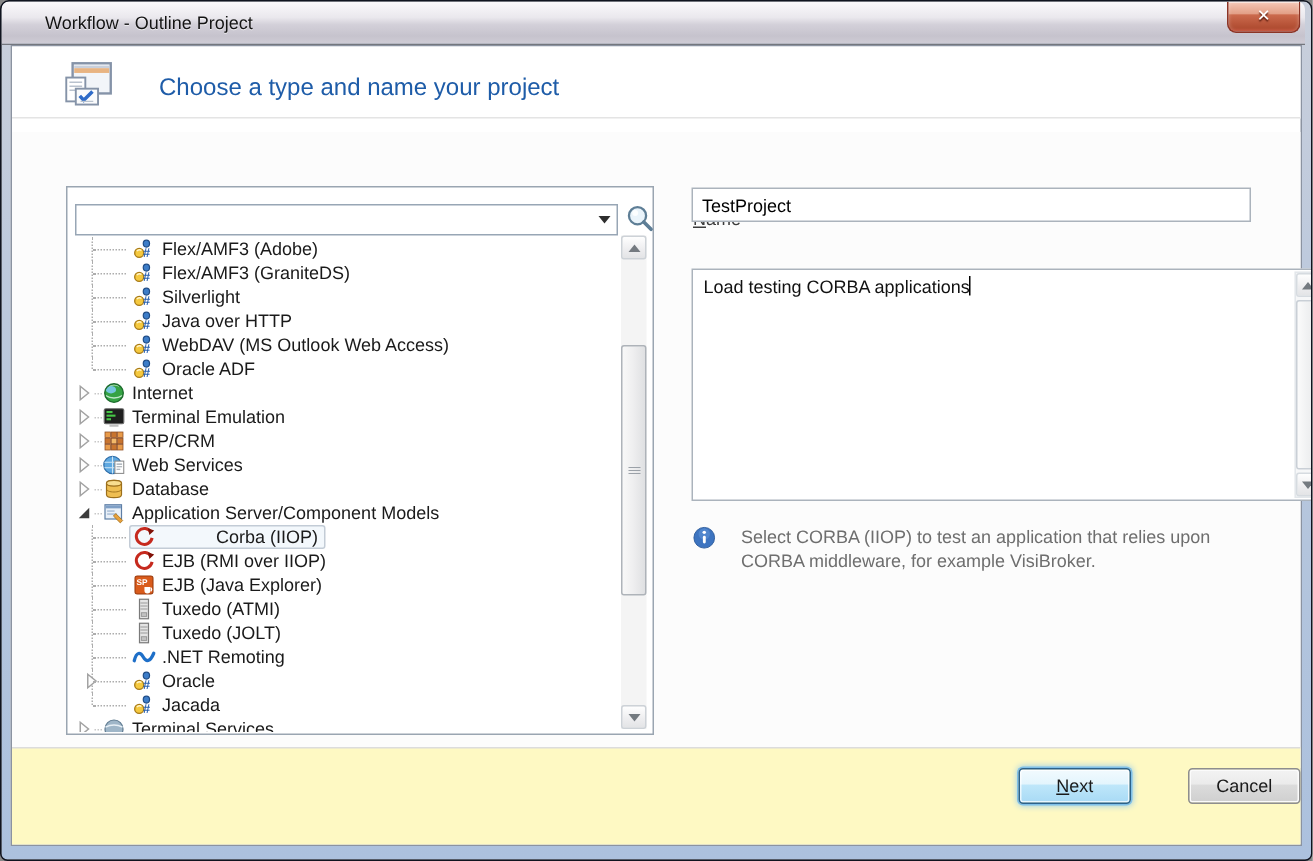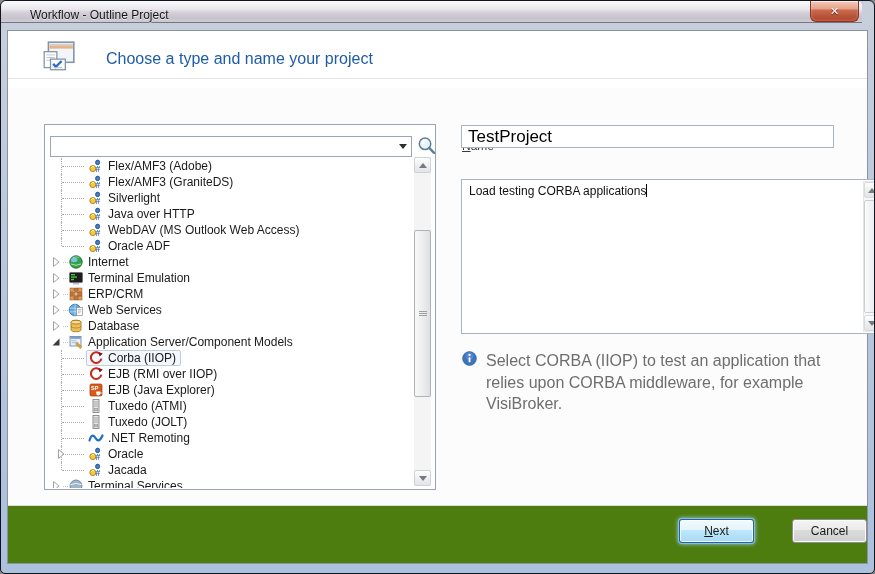--- a/index.html
+++ b/index.html
@@ -7,7 +7,7 @@
   .window{position:relative;width:875px;height:574px;border:1px solid #10141F;border-radius:6px 6px 5px 5px;
     background:linear-gradient(180deg,#C9CFDB 0%,#BECADD 30%,#B2C4DD 70%,#ACC1DE 100%);overflow:hidden;}
   
-  .titlebar{position:absolute;top:0;left:0;right:12px;height:22px;
+  .titlebar{position:absolute;top:0;left:0;right:4px;height:29px;
     background:linear-gradient(180deg,#FBFAFC 0%,#EAE8ED 38%,#D3D0D9 55%,#C6C3CD 82%,#CFCCD5 100%);
     border-bottom:1px solid #74777E;border-radius:5px 5px 0 0;}
   .titlebar-text{position:absolute;left:29px;top:7px;font-size:12px;color:#131313;

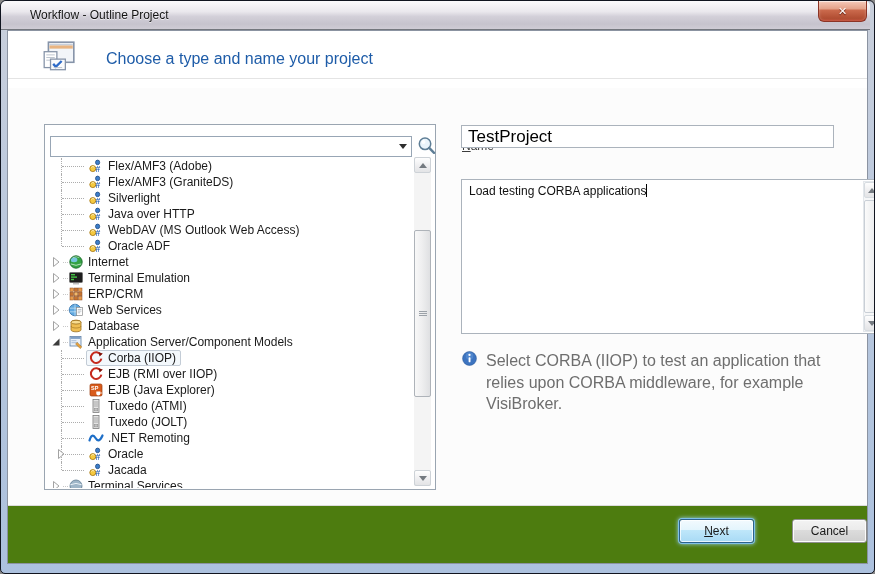--- a/index.html
+++ b/index.html
@@ -58,7 +58,7 @@
   .field-label{position:absolute;font-size:12px;color:#3B3B3B;display:block;margin-top:34px;}
   .field-label::first-letter{text-decoration:underline;}
   .name-label{left:454px;top:74px;} .desc-label{left:454px;top:128px;}
-  .text-input{position:absolute;left:453px;top:94px;width:373px;height:23px;border:1px solid #ABB3BC;font-size:17px;
+  .text-input{position:absolute;left:453px;top:94px;width:373px;height:23px;border:1px solid #ABB3BC;font-size:12px;
     padding:2px 6px;outline:none;background:#FFF;}
   .desc-box{position:absolute;left:453px;top:148px;width:421px;height:155px;border:1px solid #ABB3BC;background:#FFF;}
   .desc-text{position:absolute;left:0;top:0;right:20px;bottom:0;padding:4px 2px 4px 7px;font-size:12px;color:#111;

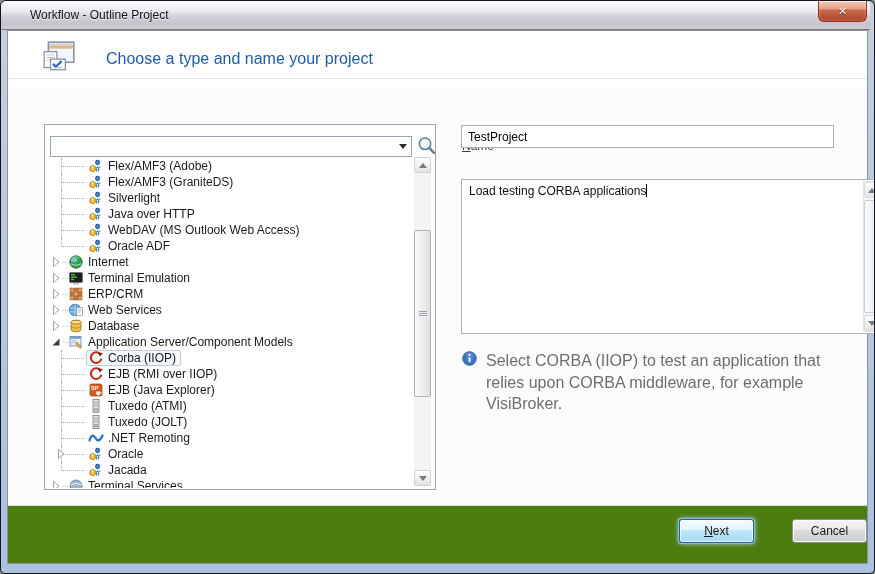--- a/index.html
+++ b/index.html
@@ -41,7 +41,7 @@
   .lvl2.conn-end::before{height:8px;}
   .lvl2::after{content:"";position:absolute;left:16px;top:8px;width:22px;border-top:1px dotted #ADADAD;}
   .lvl1::after{content:"";position:absolute;left:17px;top:8px;width:5px;border-top:1px dotted #C8C8C8;}
-  .tree-row.selected .row-content{border-color:var(--selection-border,#C3CCD6);background:#F3F8FC;}
+  .tree-row.selected .row-content{border-color:var(--selection-border,#C3CCD6);background:#F3F8FC;gap:36px;}
   
   .sb{position:absolute;background:#F4F4F4;}
   .tree-sb{right:4px;top:32px;bottom:3px;width:17px;}

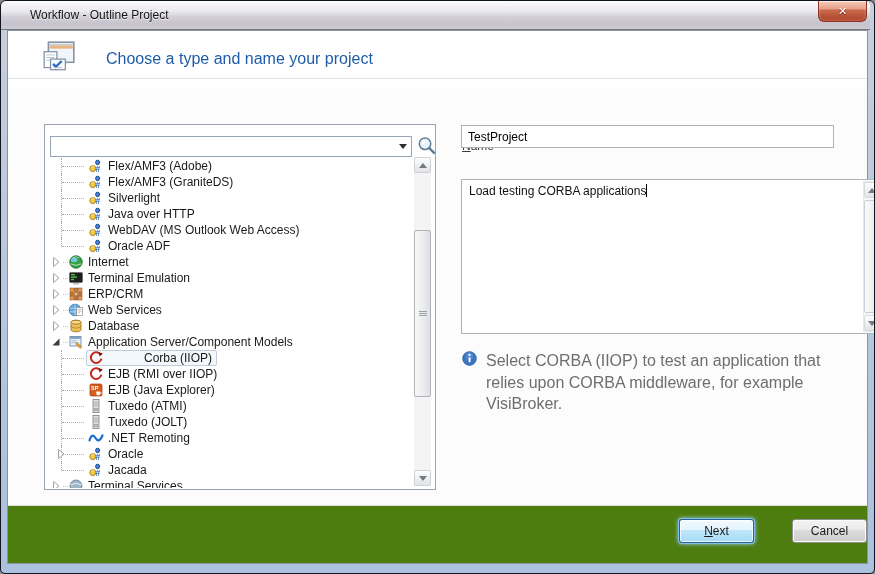--- a/index.html
+++ b/index.html
@@ -70,7 +70,7 @@
   
   .info-row{position:absolute;left:454px;top:319px;width:373px;display:flex;}
   .info-icon{flex:none;width:15px;height:15px;margin-right:9px;margin-top:1px;}
-  .info-text{font-size:16px;line-height:1.35;color:var(--info-text,#6E6E6E);width:350px;}
+  .info-text{font-size:12px;line-height:1.35;color:var(--info-text,#6E6E6E);width:350px;margin-left:8px;}
   
   .button-strip{position:absolute;left:0;right:0;bottom:0;height:58px;background:#4d7c0f;border-top:1px solid #DCDCDC;}
   .btn{position:absolute;top:13px;width:75px;height:24px;font-size:12px;color:#1A1A1A;border-radius:3px;cursor:default;

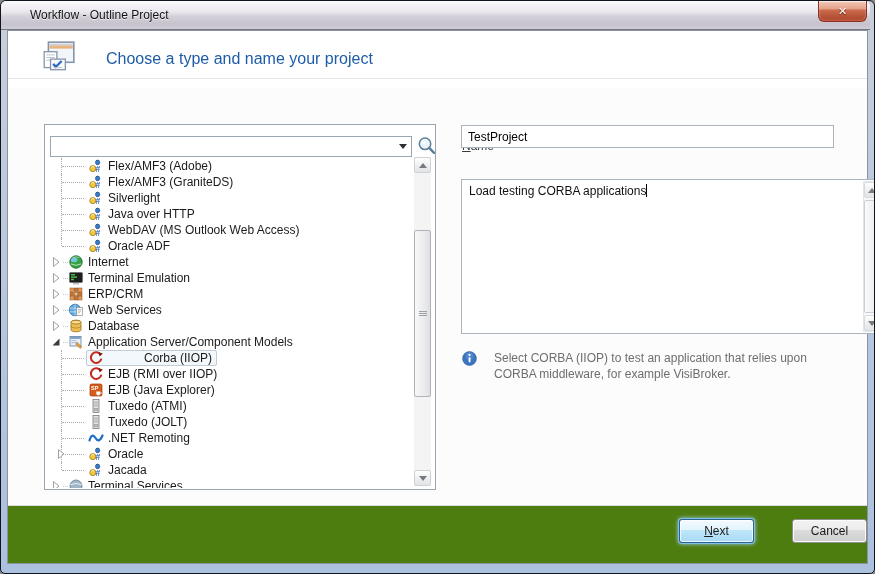--- a/index.html
+++ b/index.html
@@ -72,7 +72,7 @@
   .info-icon{flex:none;width:15px;height:15px;margin-right:9px;margin-top:1px;}
   .info-text{font-size:12px;line-height:1.35;color:var(--info-text,#6E6E6E);width:350px;margin-left:8px;}
   
-  .button-strip{position:absolute;left:0;right:0;bottom:0;height:58px;background:#4d7c0f;border-top:1px solid #DCDCDC;}
+  .button-strip{position:absolute;left:0;right:0;bottom:0;height:65px;background:#fef9c3;border-top:1px solid #DCDCDC;}
   .btn{position:absolute;top:13px;width:75px;height:24px;font-size:12px;color:#1A1A1A;border-radius:3px;cursor:default;
     display:flex;align-items:center;justify-content:center;padding:0;}
   .btn span{display:inline-block;}

